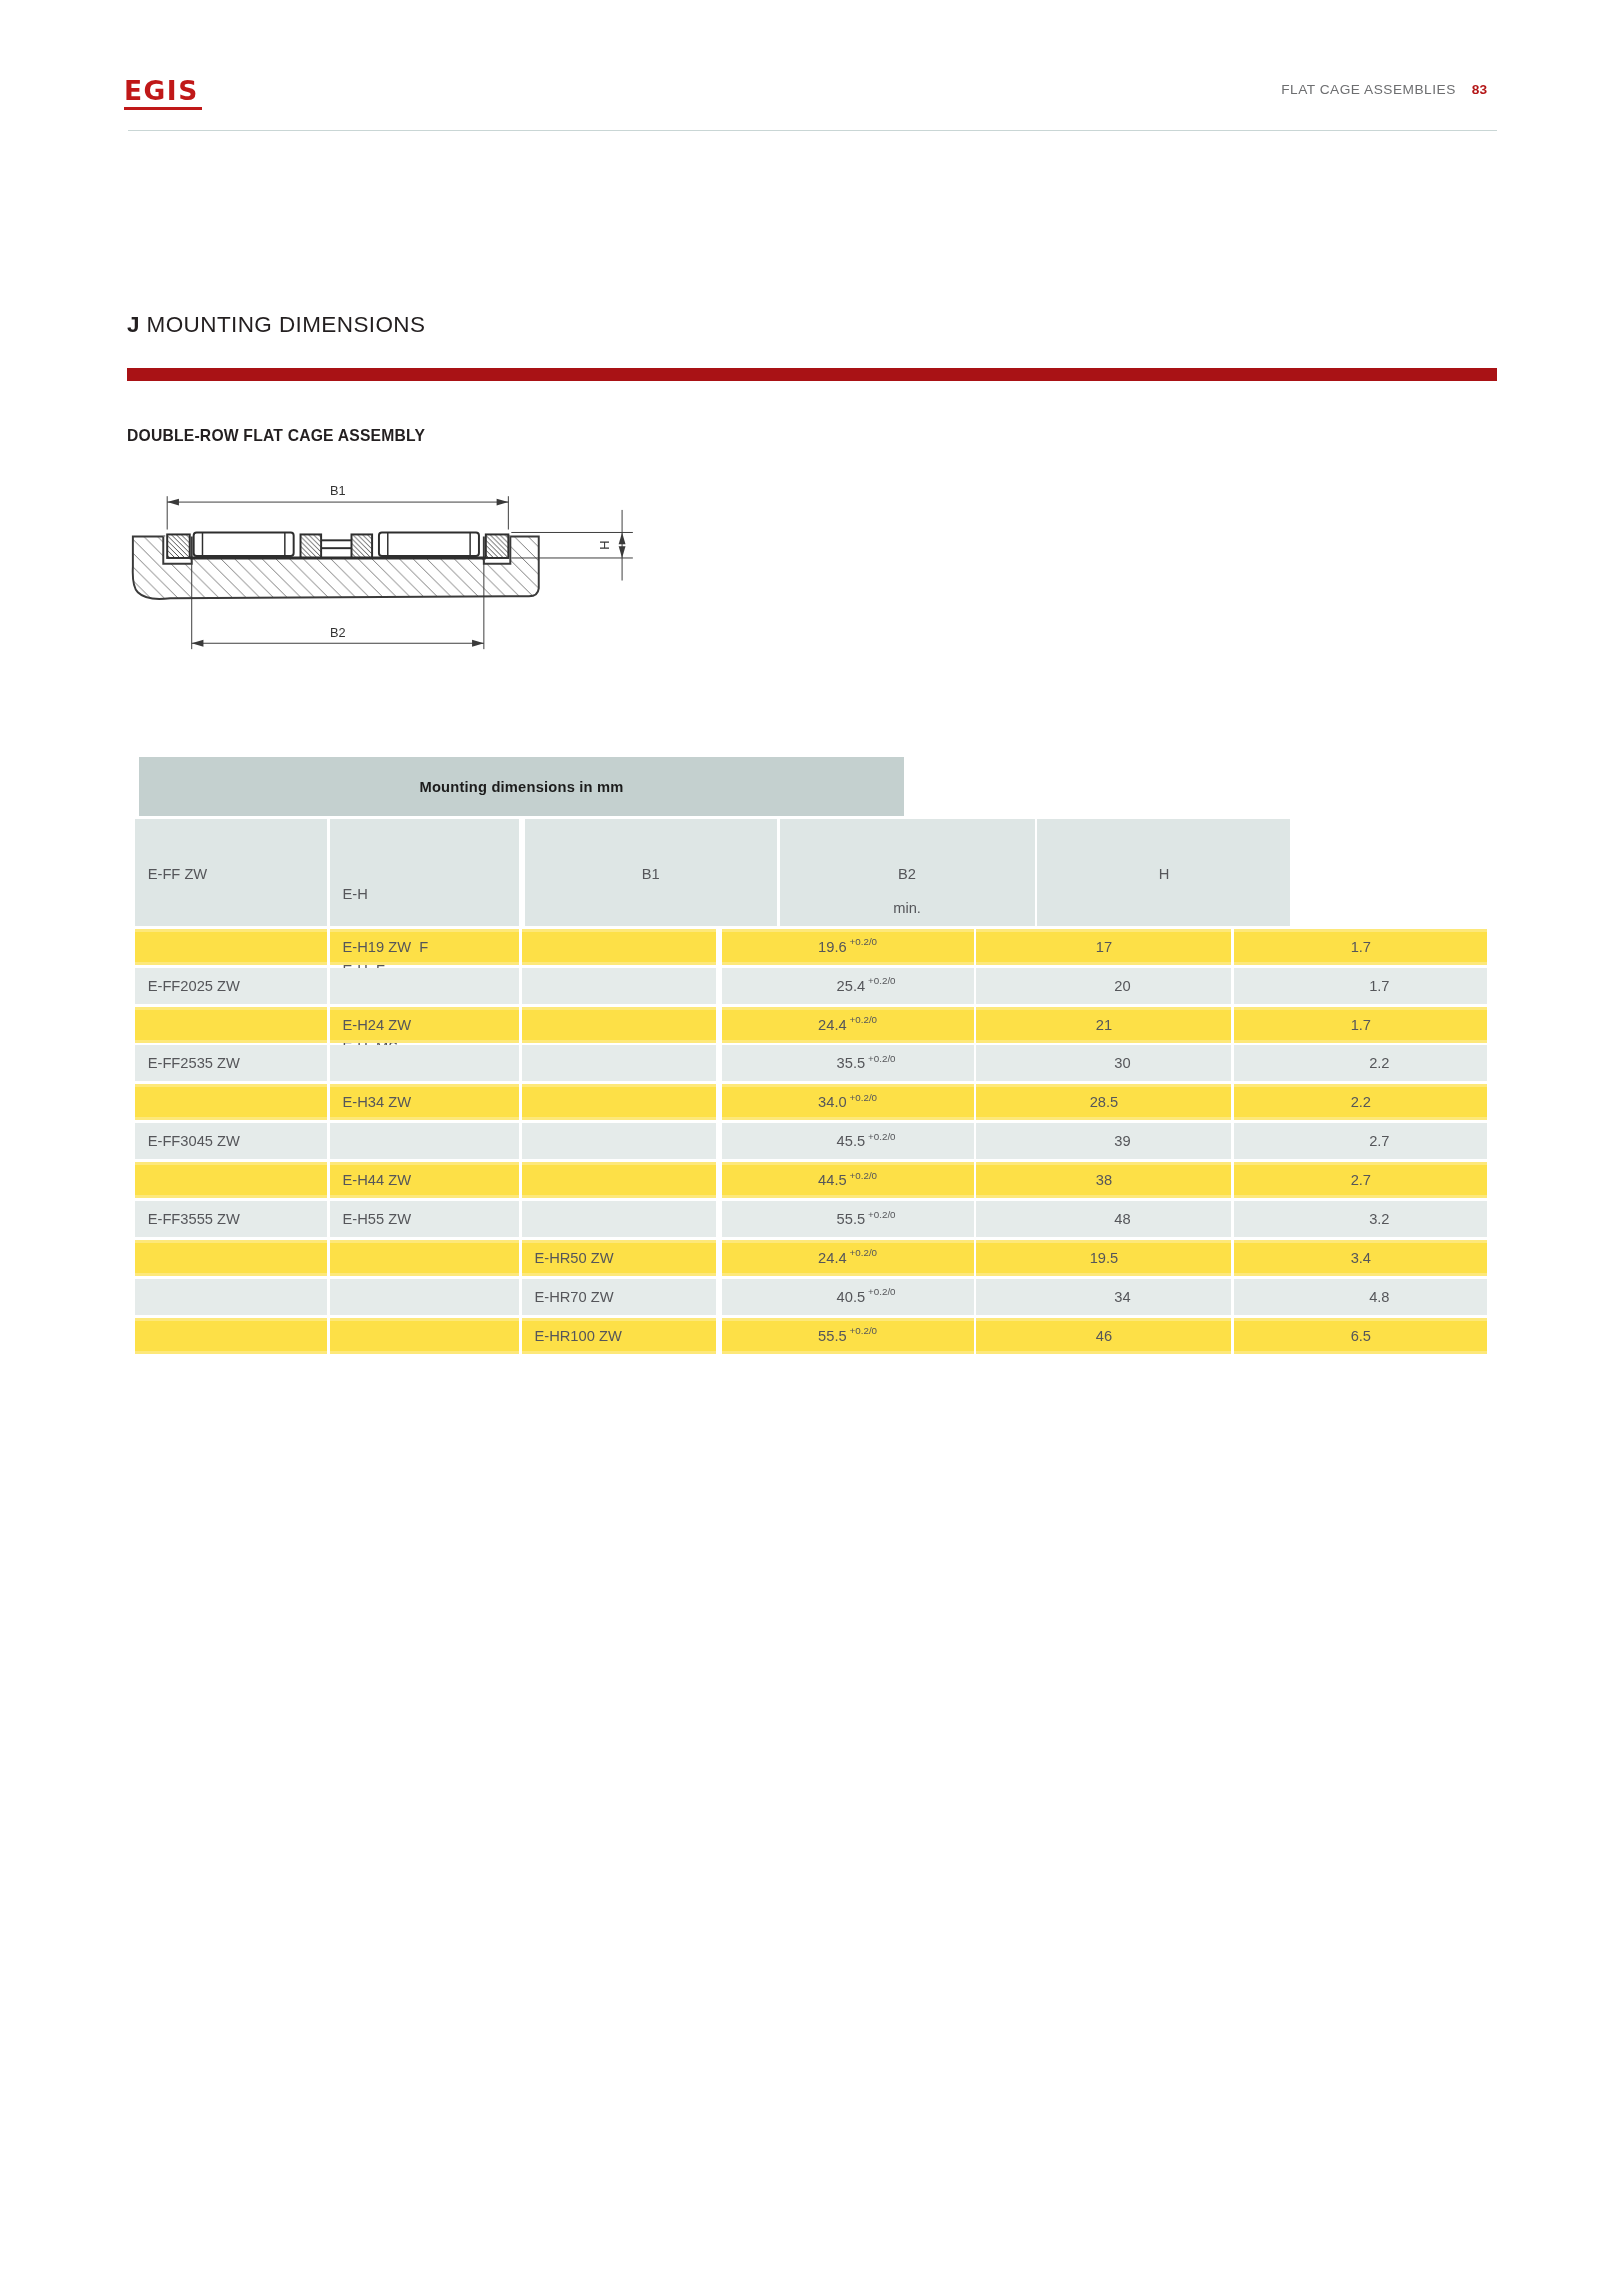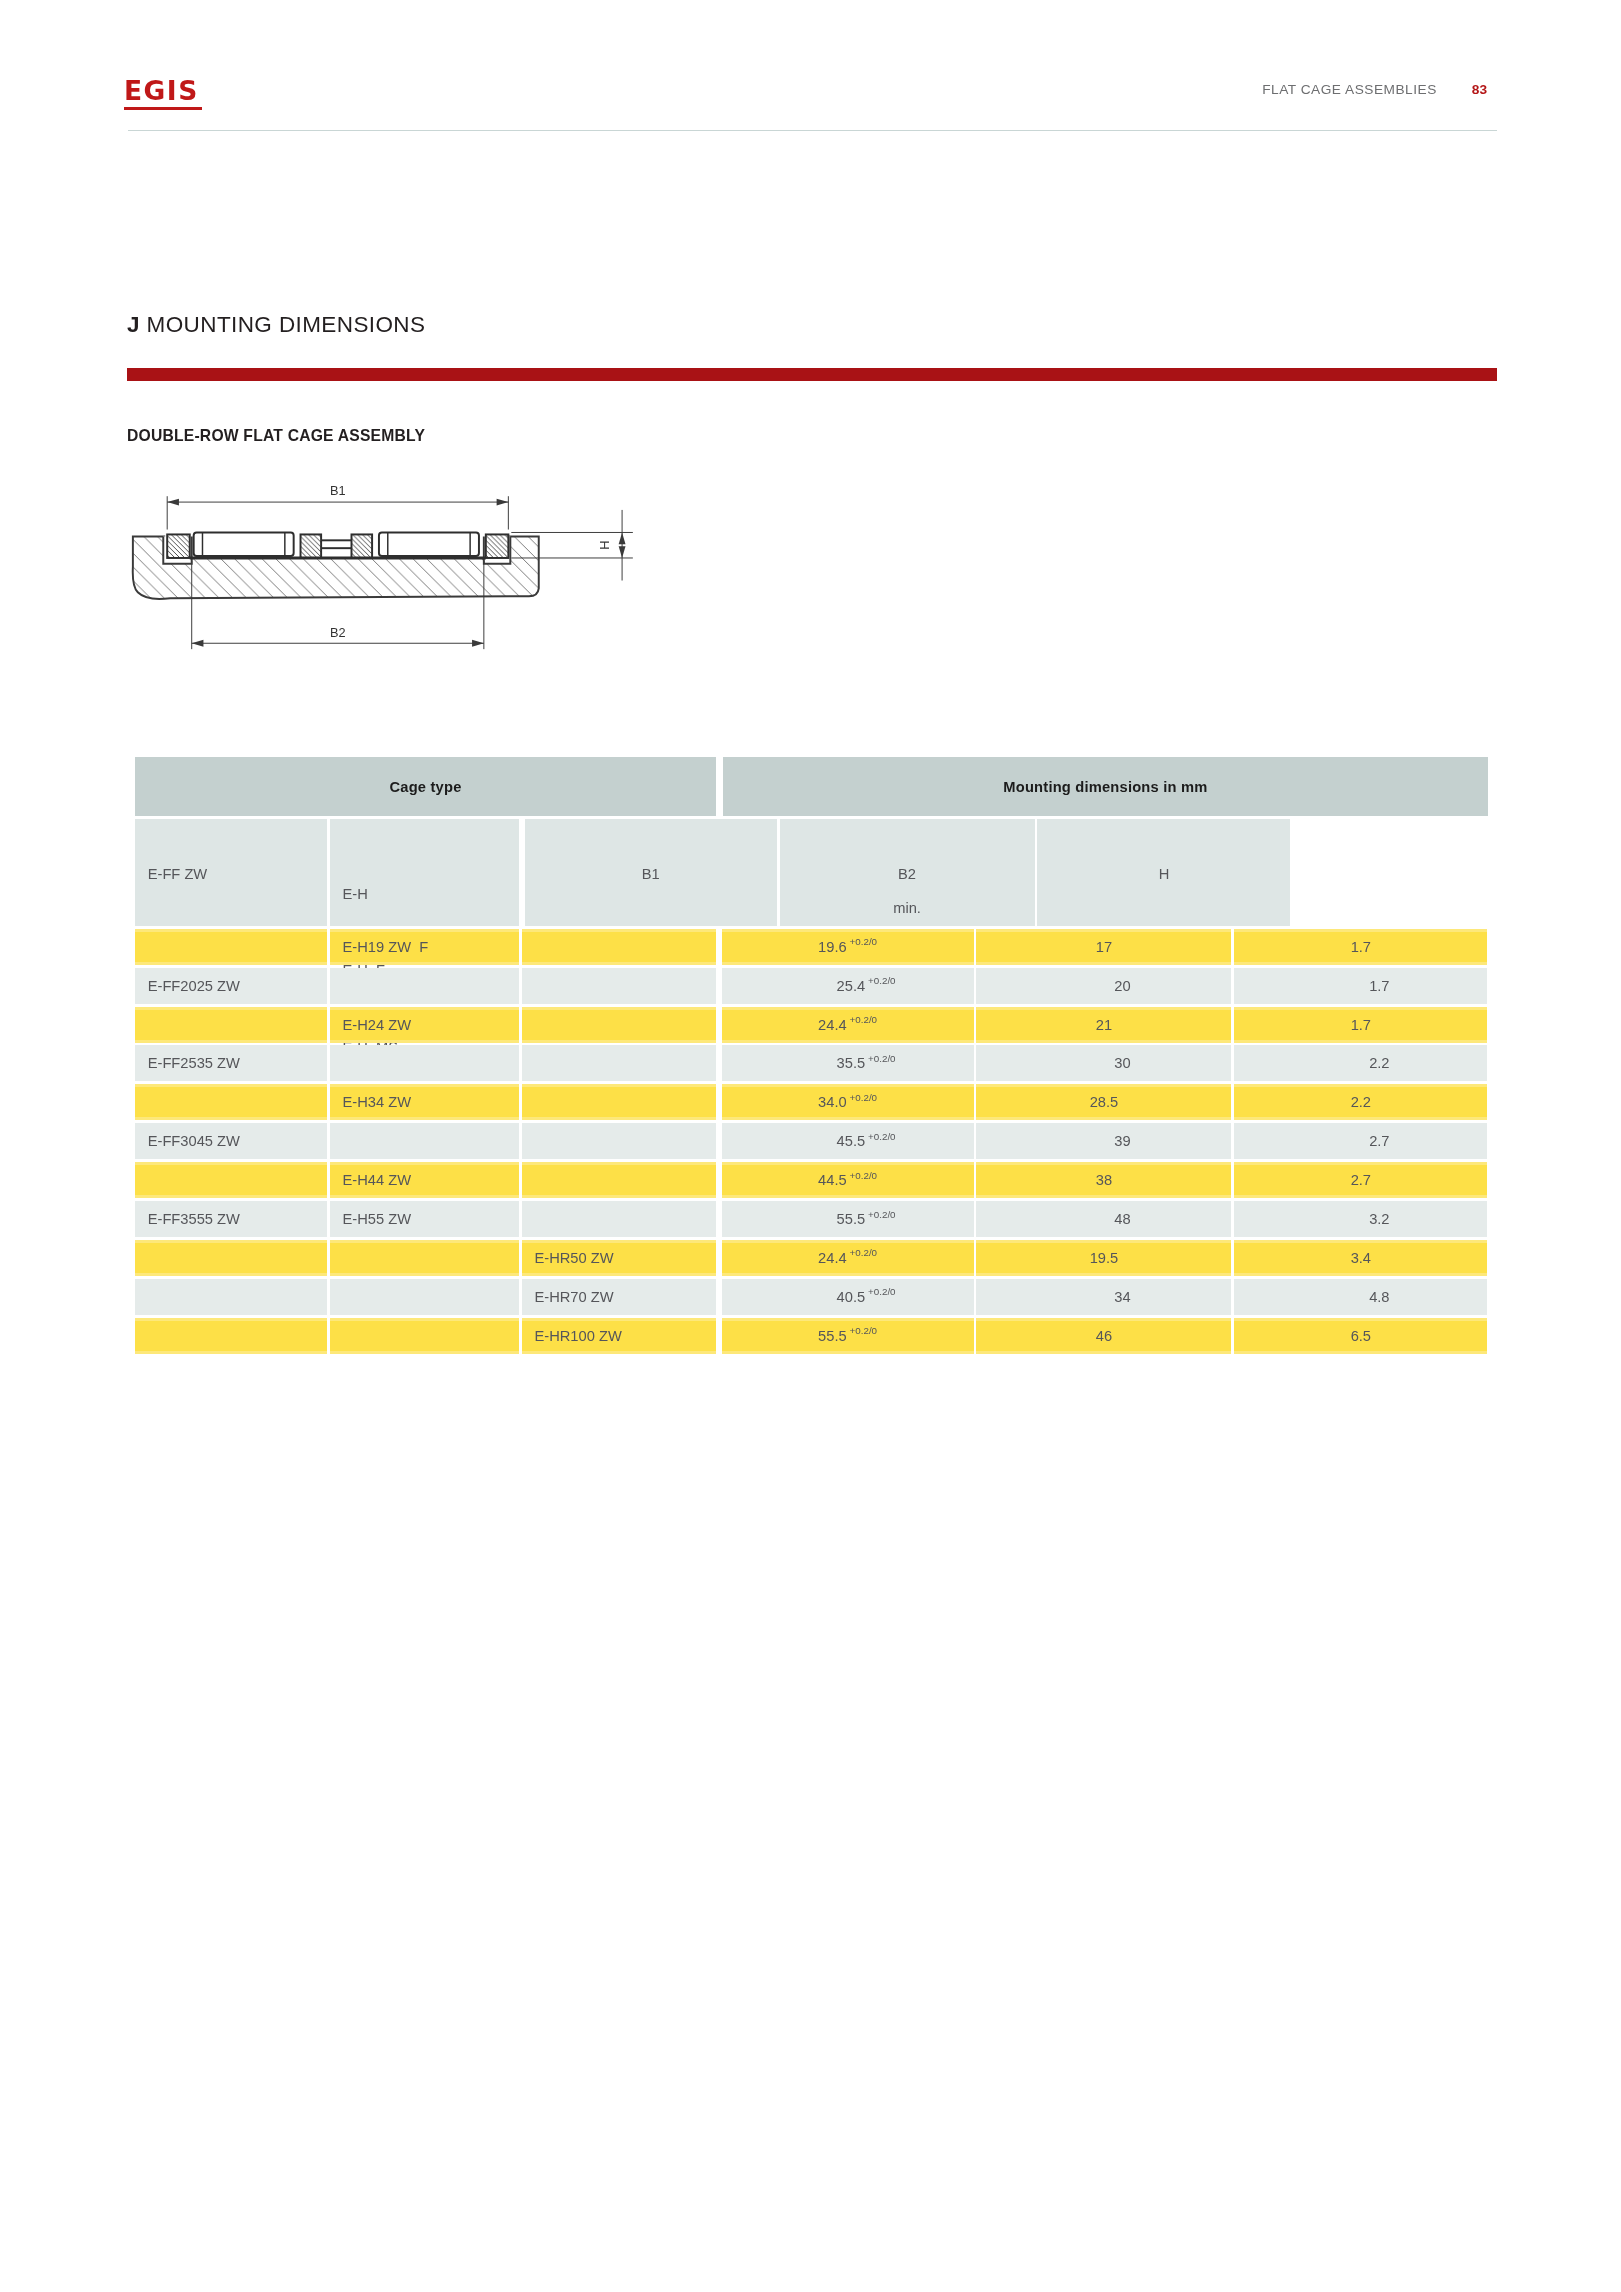--- a/index.html
+++ b/index.html
@@ -16,7 +16,7 @@
     letter-spacing:1.5px;line-height:1;border-bottom:3.9px solid #c01818;
     padding:0 2.9px 2.9px 0;font-family:"DejaVu Sans", sans-serif;
   }
-  .hdr-right{top:82px;right:134px;display:flex;align-items:center;gap:35px;margin-left:12px;}
+  .hdr-right{top:82px;right:134px;display:flex;align-items:center;gap:16px;margin-left:12px;}
   .hdr-title{font-size:13.7px;color:#6d6e70;letter-spacing:0.5px;}
   .page-num{font-size:13.7px;color:#b41617;font-weight:bold;}
   .rule{left:128px;top:130px;width:1369px;height:1px;background:#c9d6d5;}

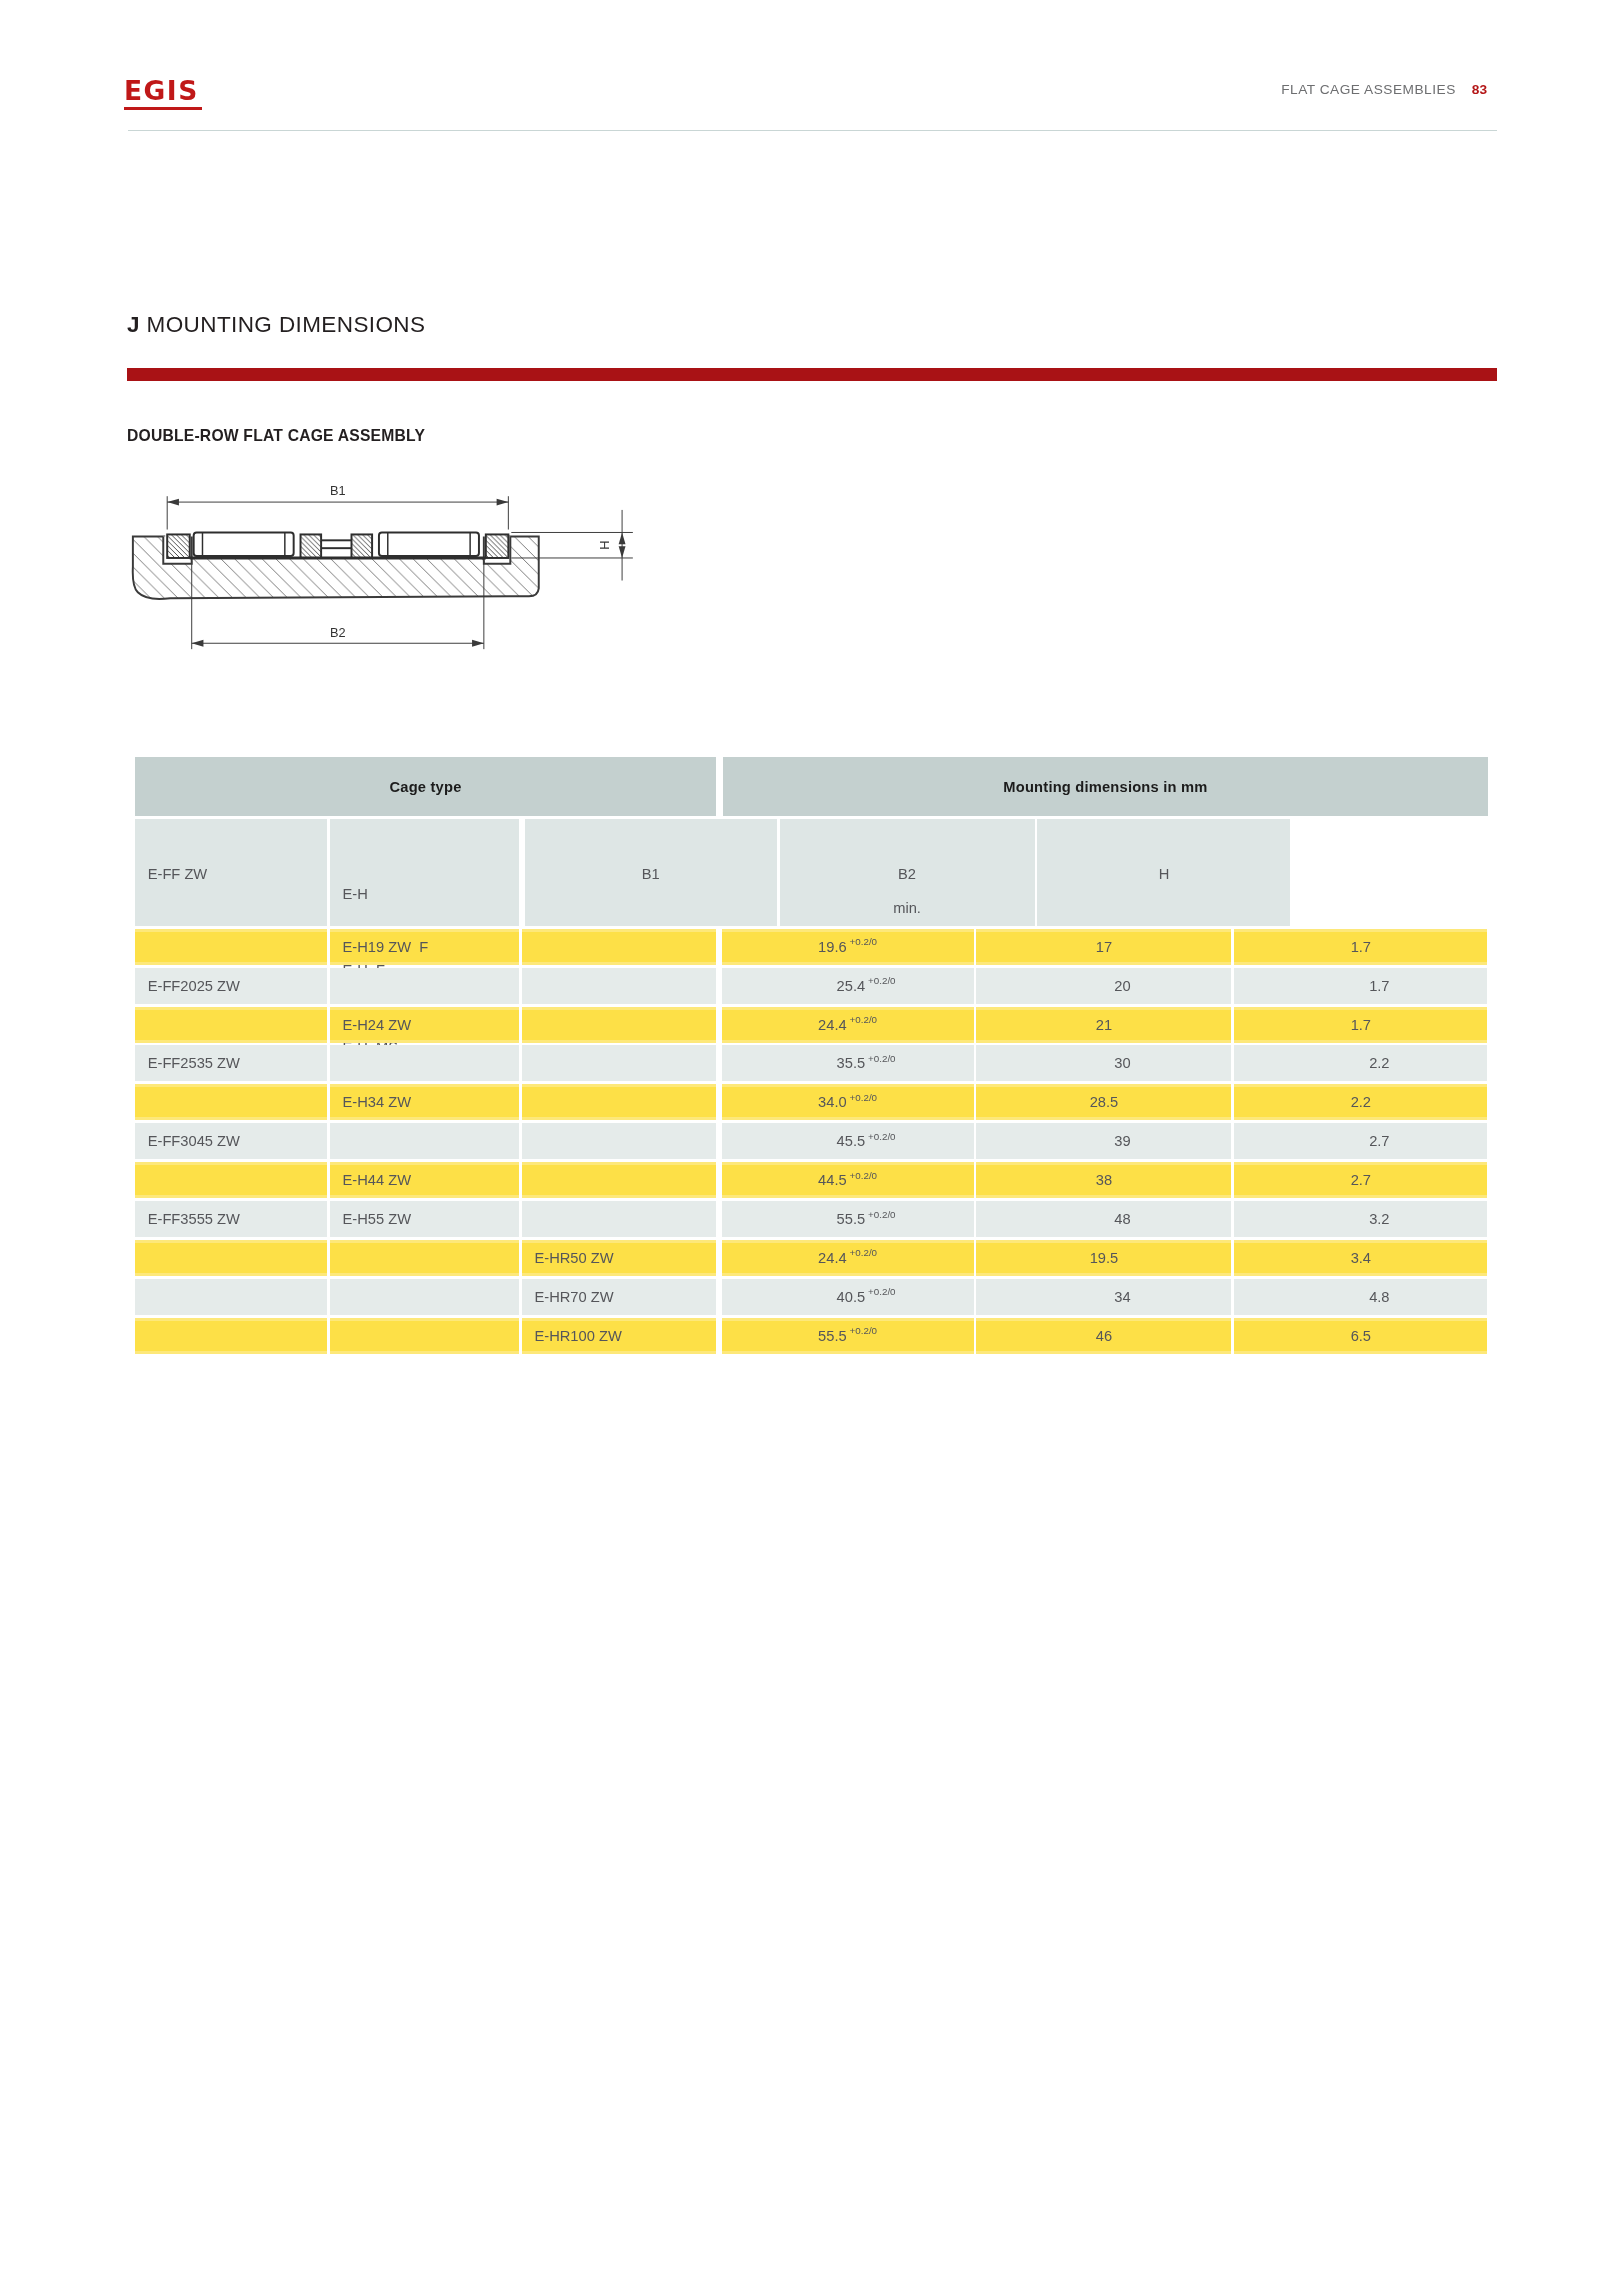--- a/index.html
+++ b/index.html
@@ -132,7 +132,6 @@
   <div class="abs tbl">
 
     <div class="row hrow">
-      <div class="cell wL bgH">Cage type</div>
       <div class="cell wR bgH">Mounting dimensions in mm</div>
     </div>
 

